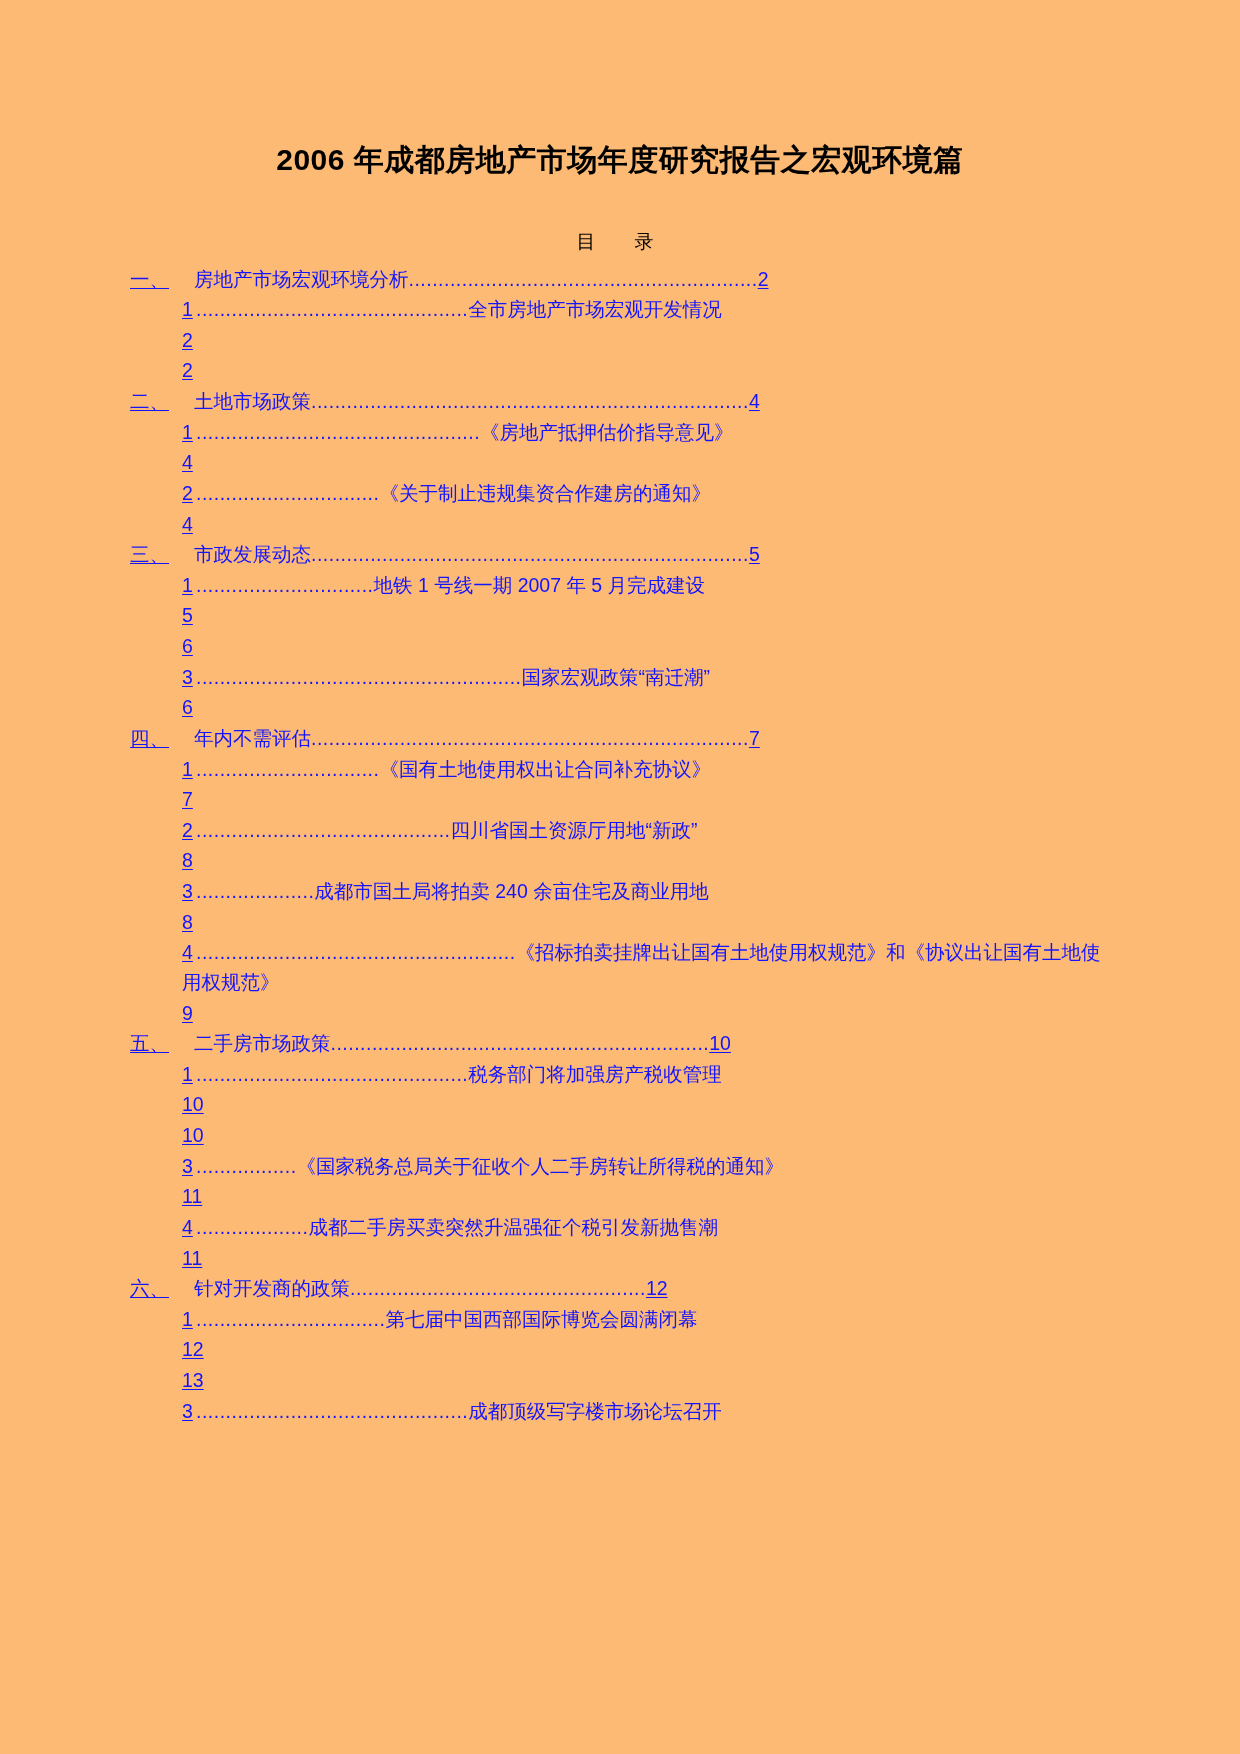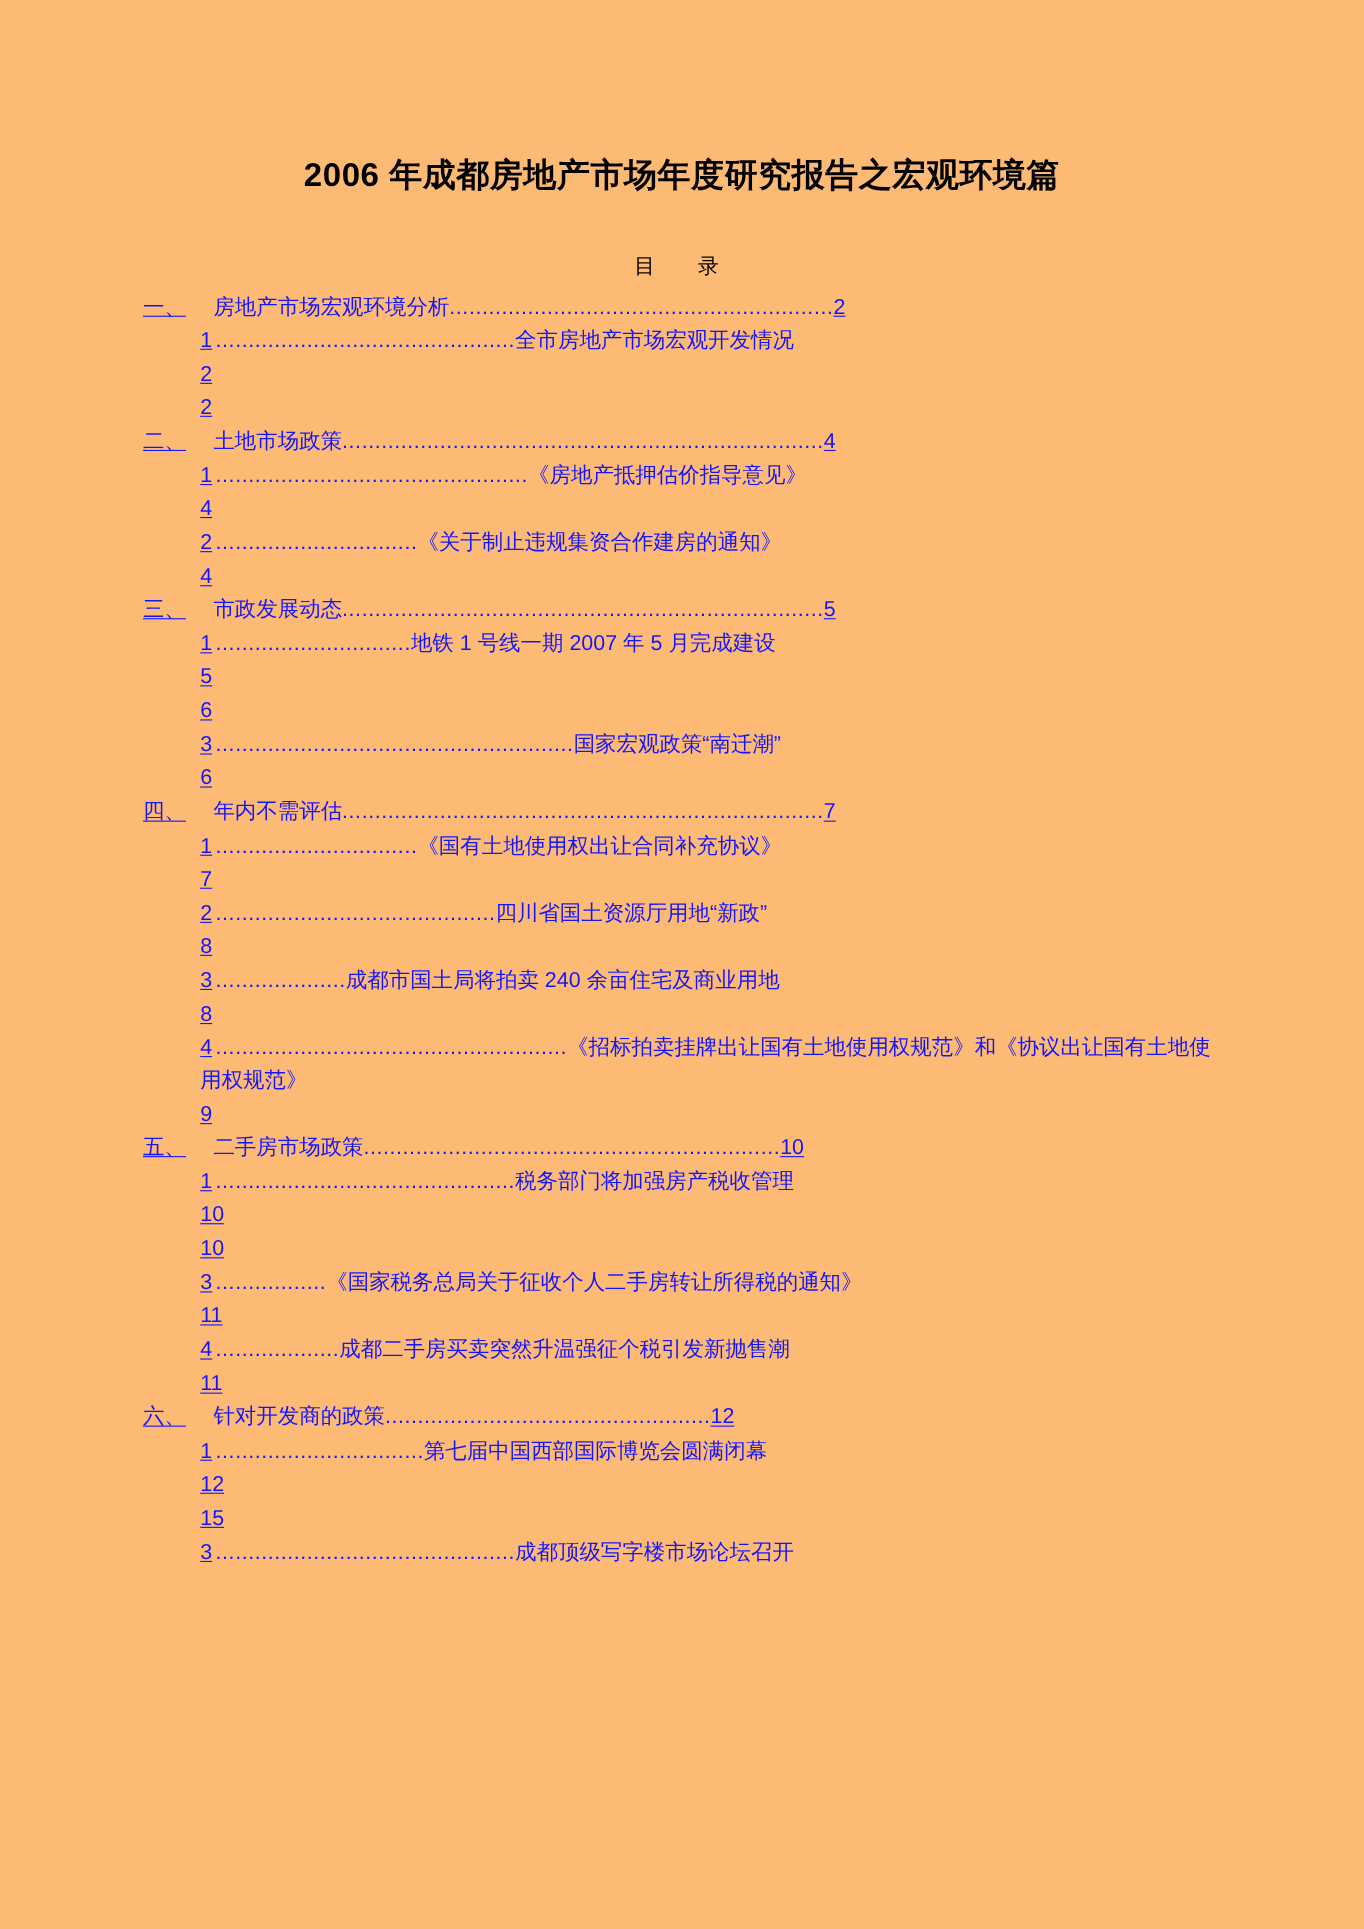--- a/index.html
+++ b/index.html
@@ -144,7 +144,7 @@
       <div class="toc-line level1"><span class="idx">六、</span><span class="lnk">针对开发商的政策</span><span class="lead-plain">..................................................</span><span class="pg">12</span></div>
       <div class="toc-line level2"><span class="num">1</span><span class="lead">................................</span><span class="lnk">第七届中国西部国际博览会圆满闭幕</span></div>
       <div class="toc-line pgnum-next">12</div>
-      <div class="toc-line pgnum-next">15</div>
+      <div class="toc-line pgnum-next">13</div>
       <div class="toc-line level2"><span class="num">3</span><span class="lead">..............................................</span><span class="lnk">成都顶级写字楼市场论坛召开</span></div>
     </div>
 

